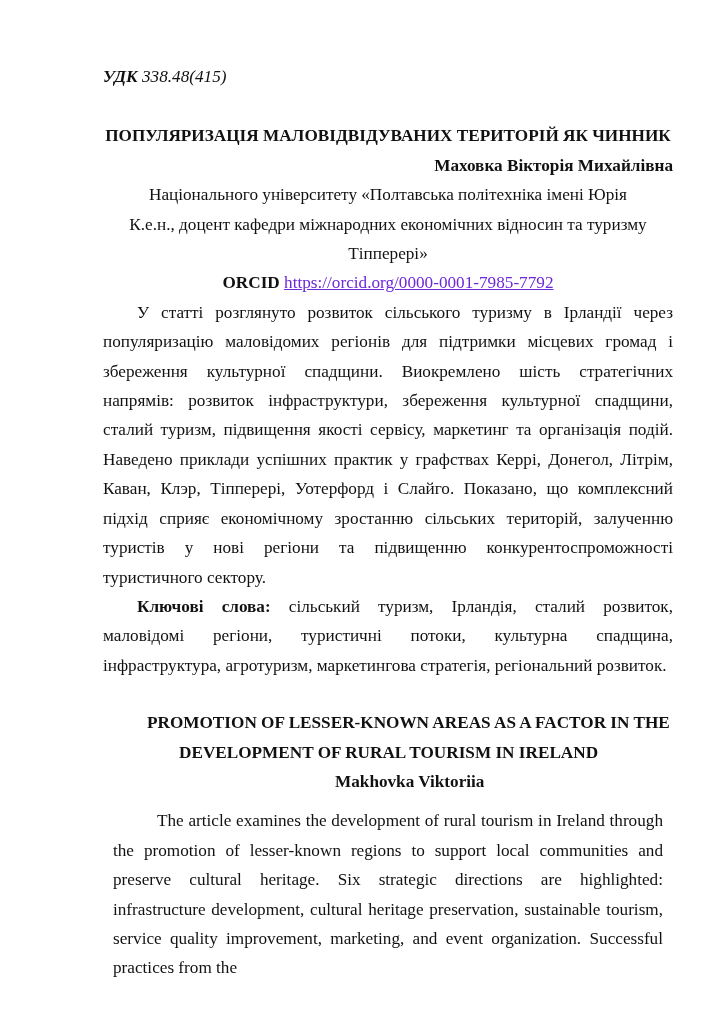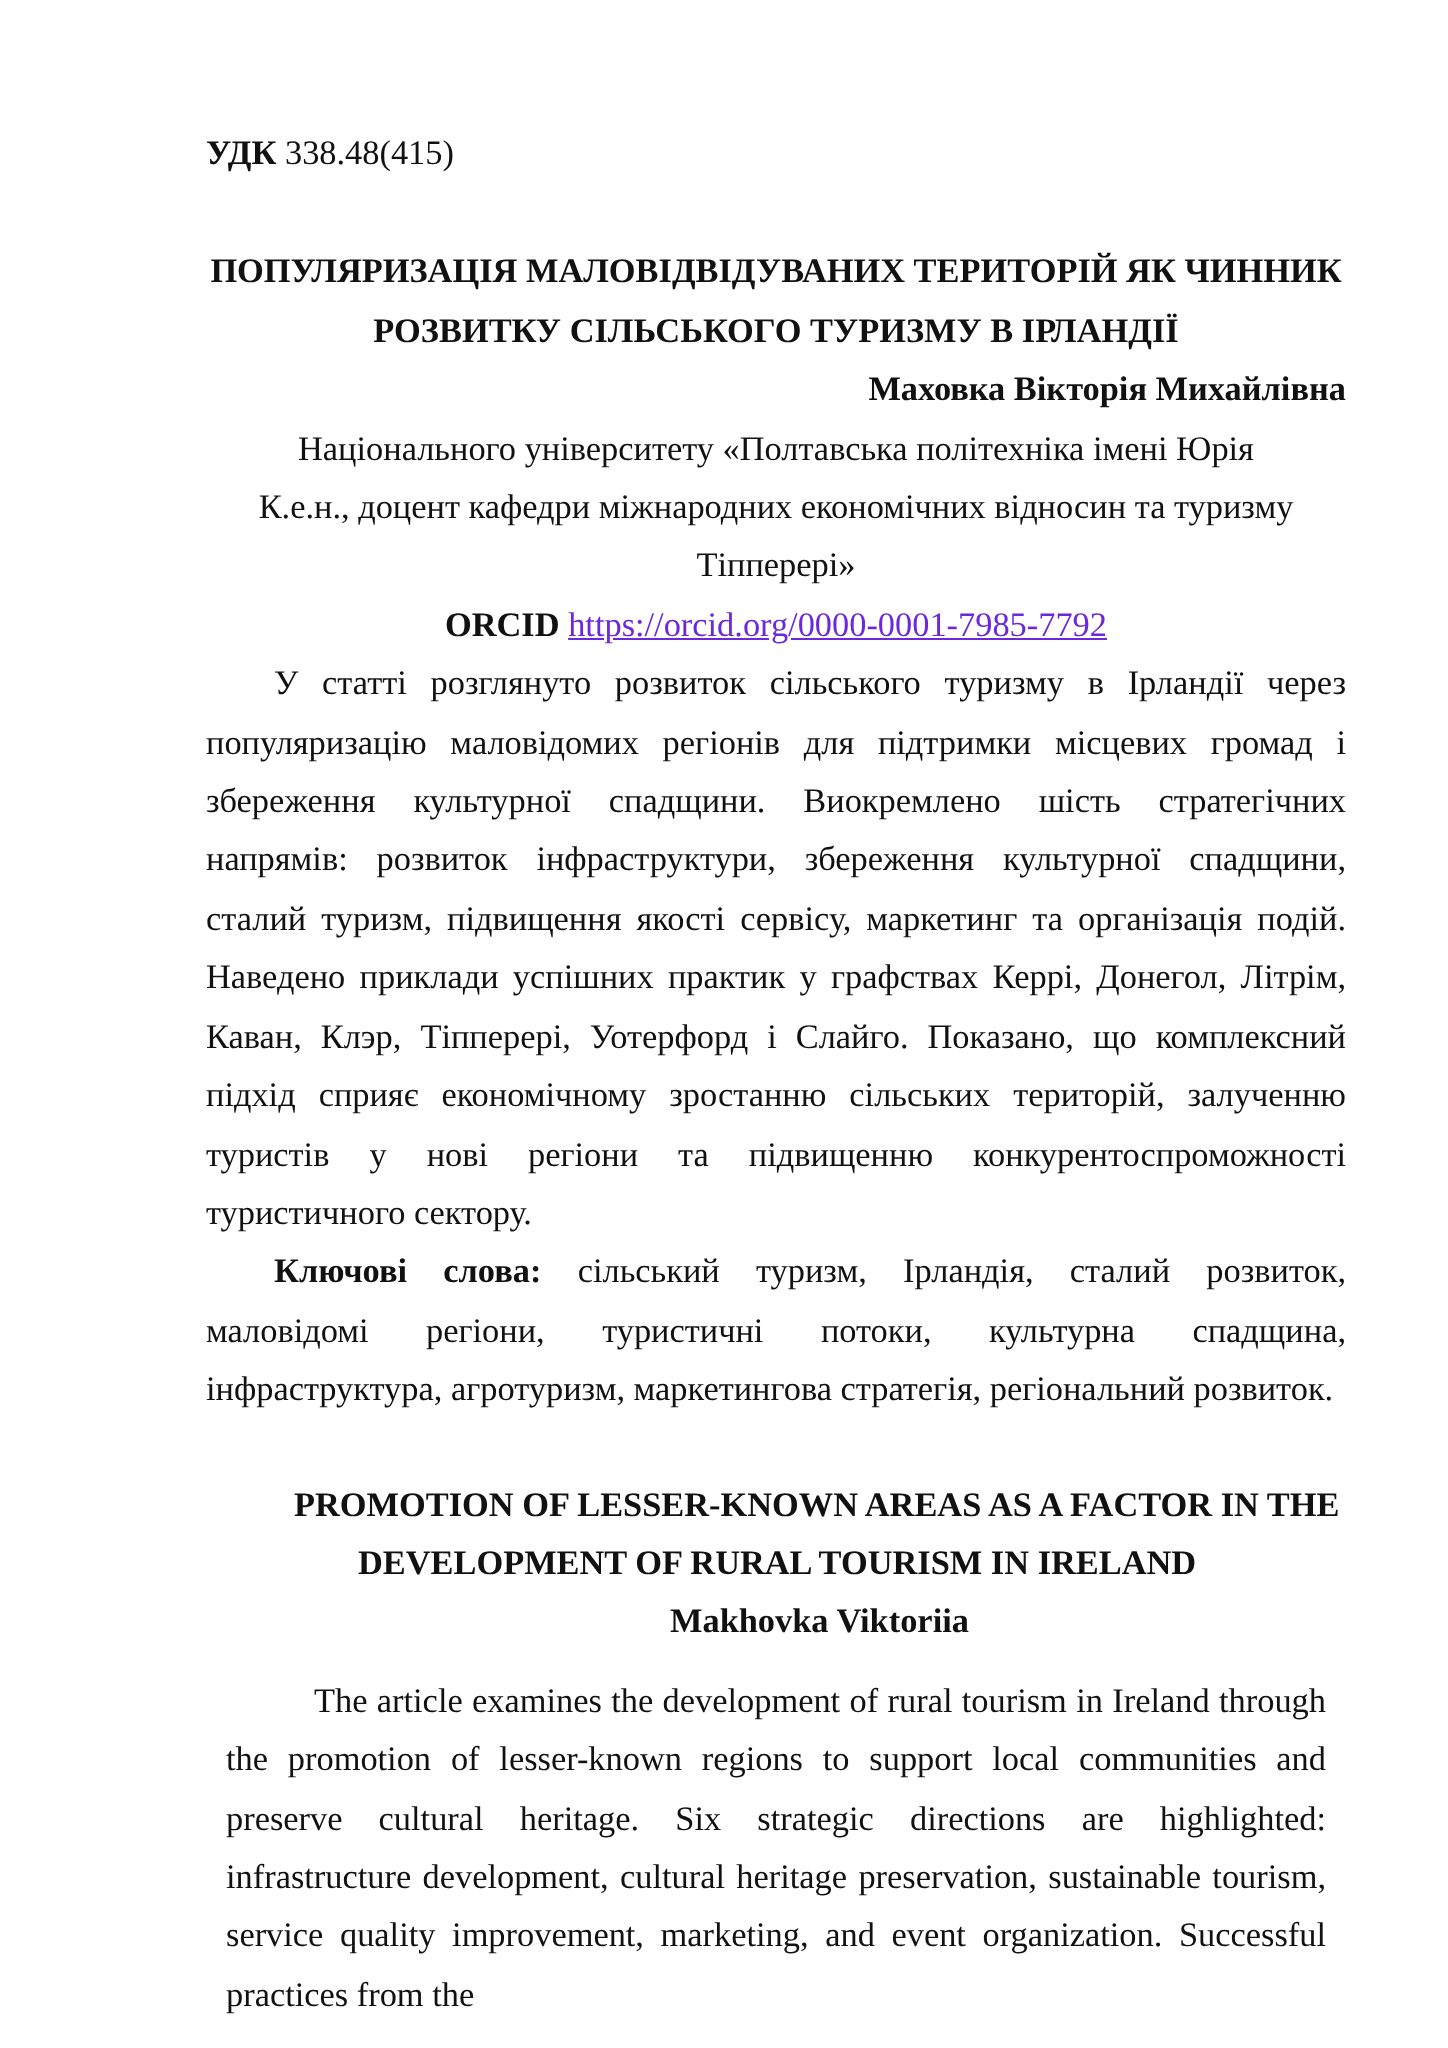--- a/index.html
+++ b/index.html
@@ -24,6 +24,7 @@
     }
     .line {
       line-height: 29.4px;
+      font-style: italic;
     }
     .udc {
       margin-bottom: 30px;

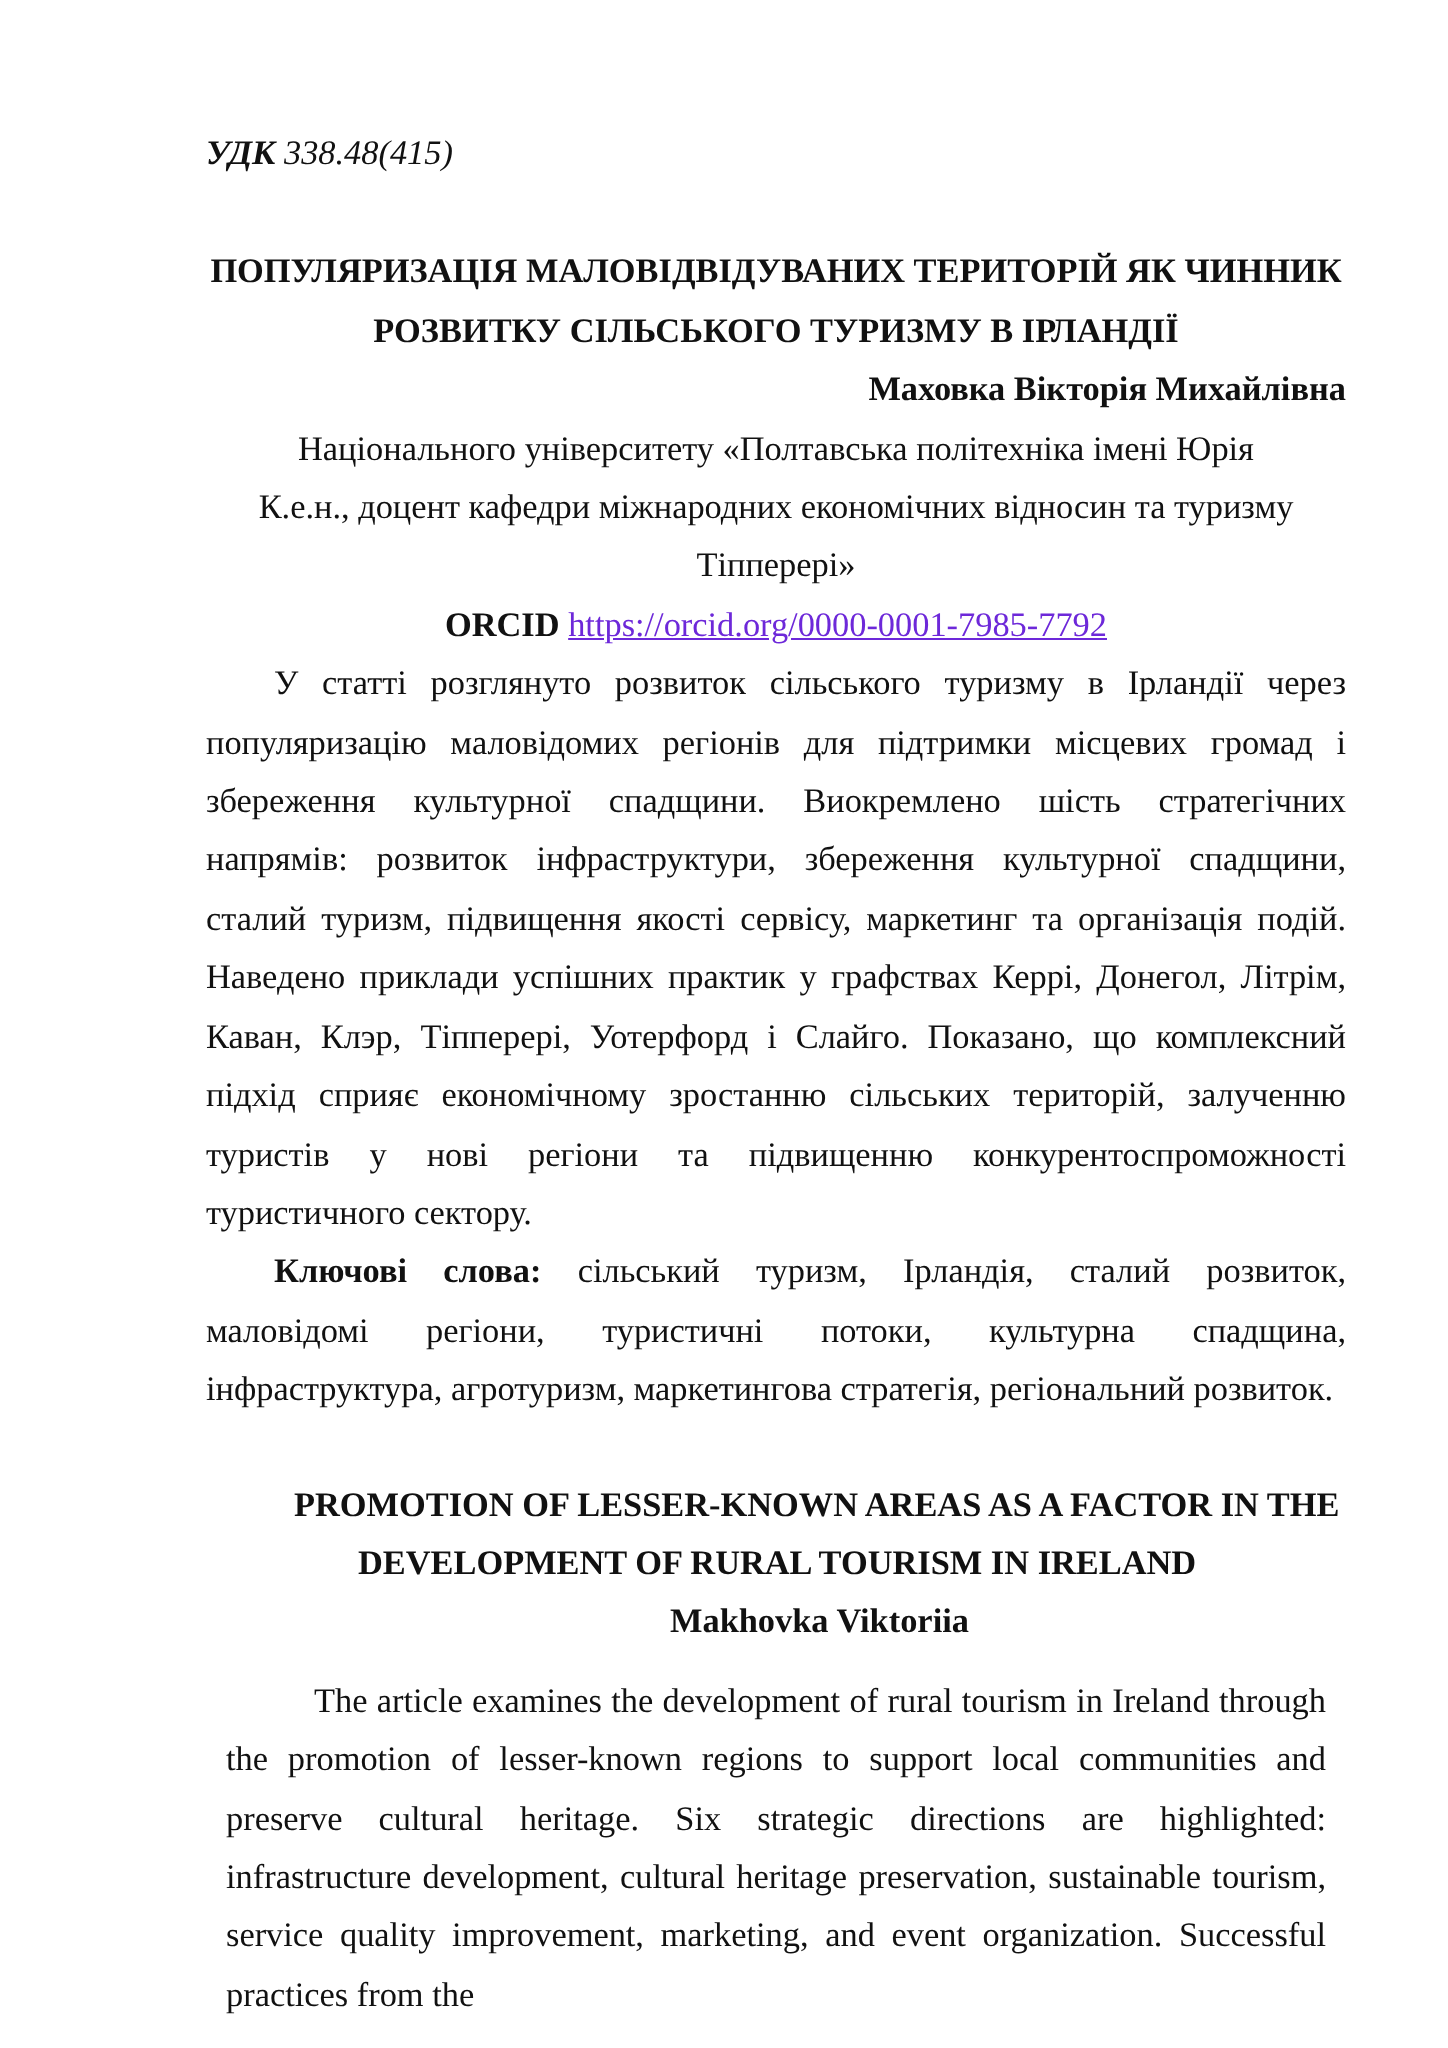--- a/index.html
+++ b/index.html
@@ -105,7 +105,6 @@
 
   <p class="title-ua">
     <span style="display:block">ПОПУЛЯРИЗАЦІЯ МАЛОВІДВІДУВАНИХ ТЕРИТОРІЙ ЯК ЧИННИК</span>
-    <span style="display:block">РОЗВИТКУ СІЛЬСЬКОГО ТУРИЗМУ В ІРЛАНДІЇ</span>
   </p>
 
   <p class="author">Маховка Вікторія Михайлівна</p>

